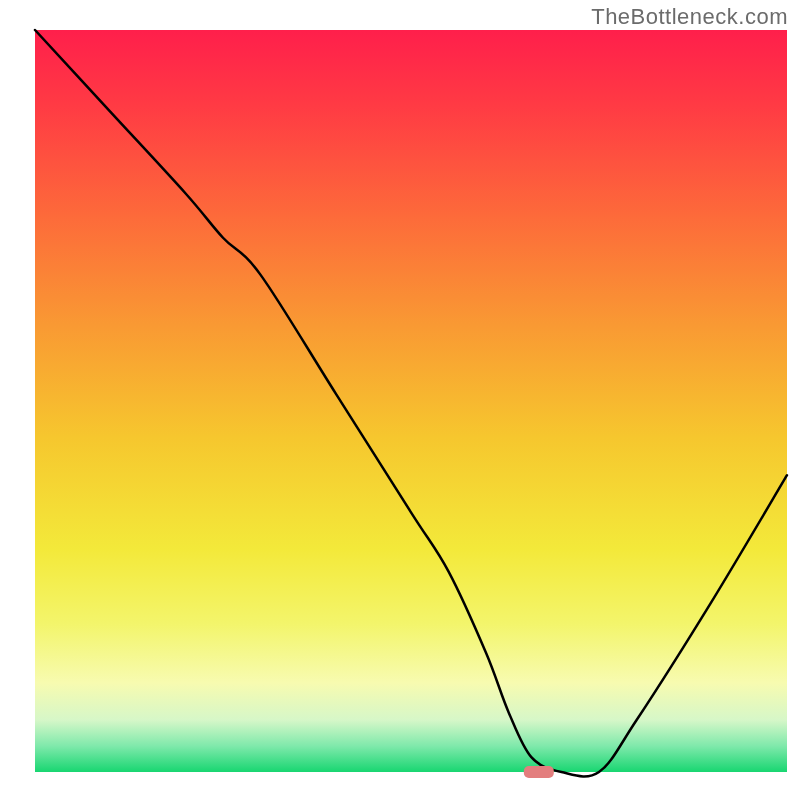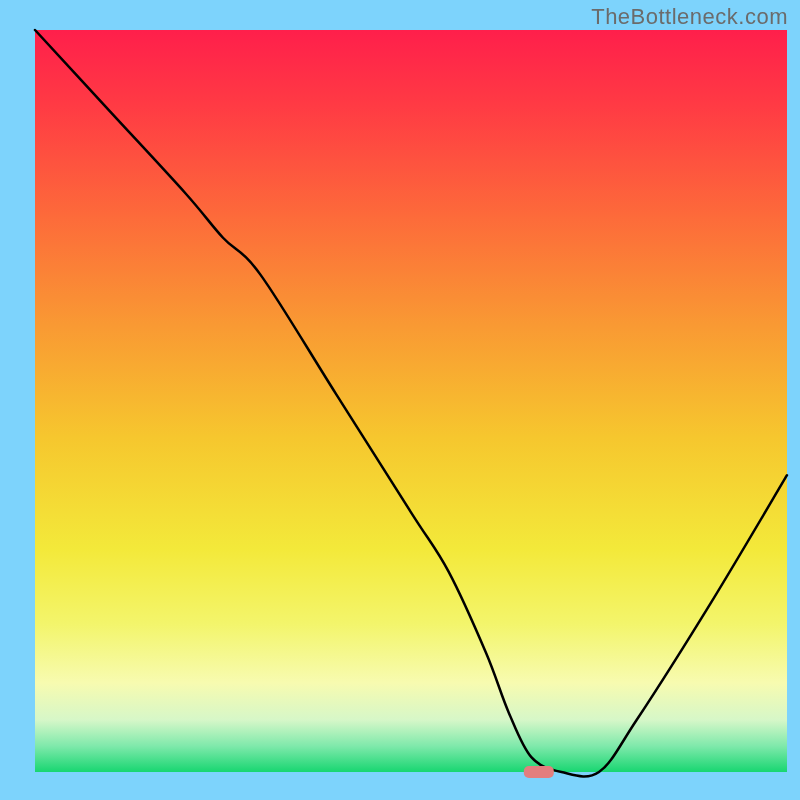--- a/index.html
+++ b/index.html
@@ -15,7 +15,7 @@
     position: relative;
     width: 800px;
     height: 800px;
-    background: #7dd3fc;
+    background: #ffffff;
   }
   .watermark {
     position: absolute;

